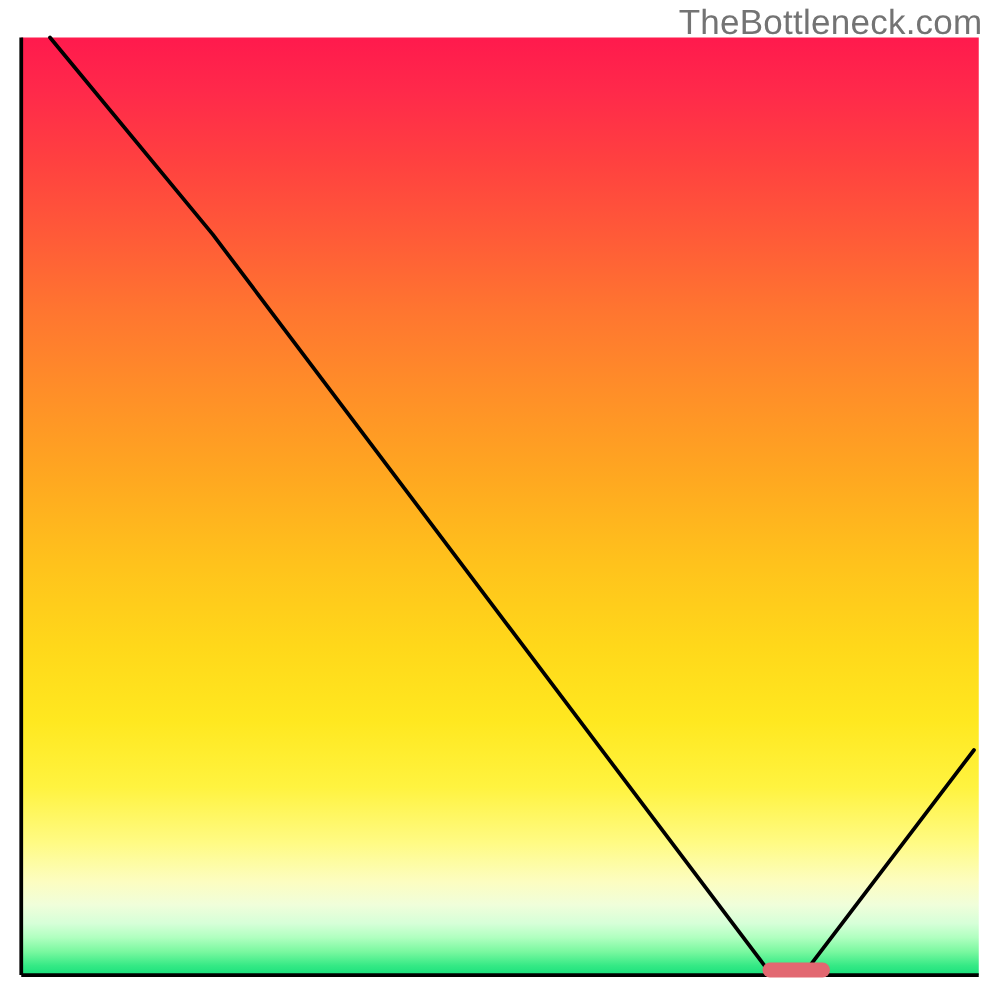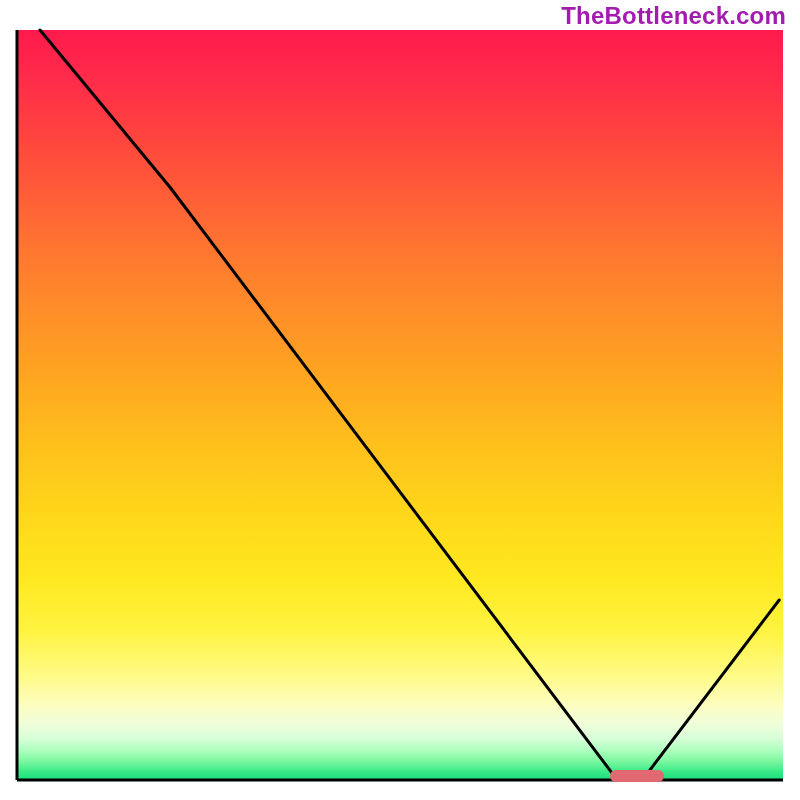--- a/index.html
+++ b/index.html
@@ -15,9 +15,9 @@
     position: absolute;
     top: 2px;
     right: 14px;
-    color: #a21caf;
-    font-size: 24px;
-    font-weight: 700;
+    color: #737373;
+    font-size: 28px;
+    font-weight: 400;
     letter-spacing: 0.2px;
   }
   .chart-area {

